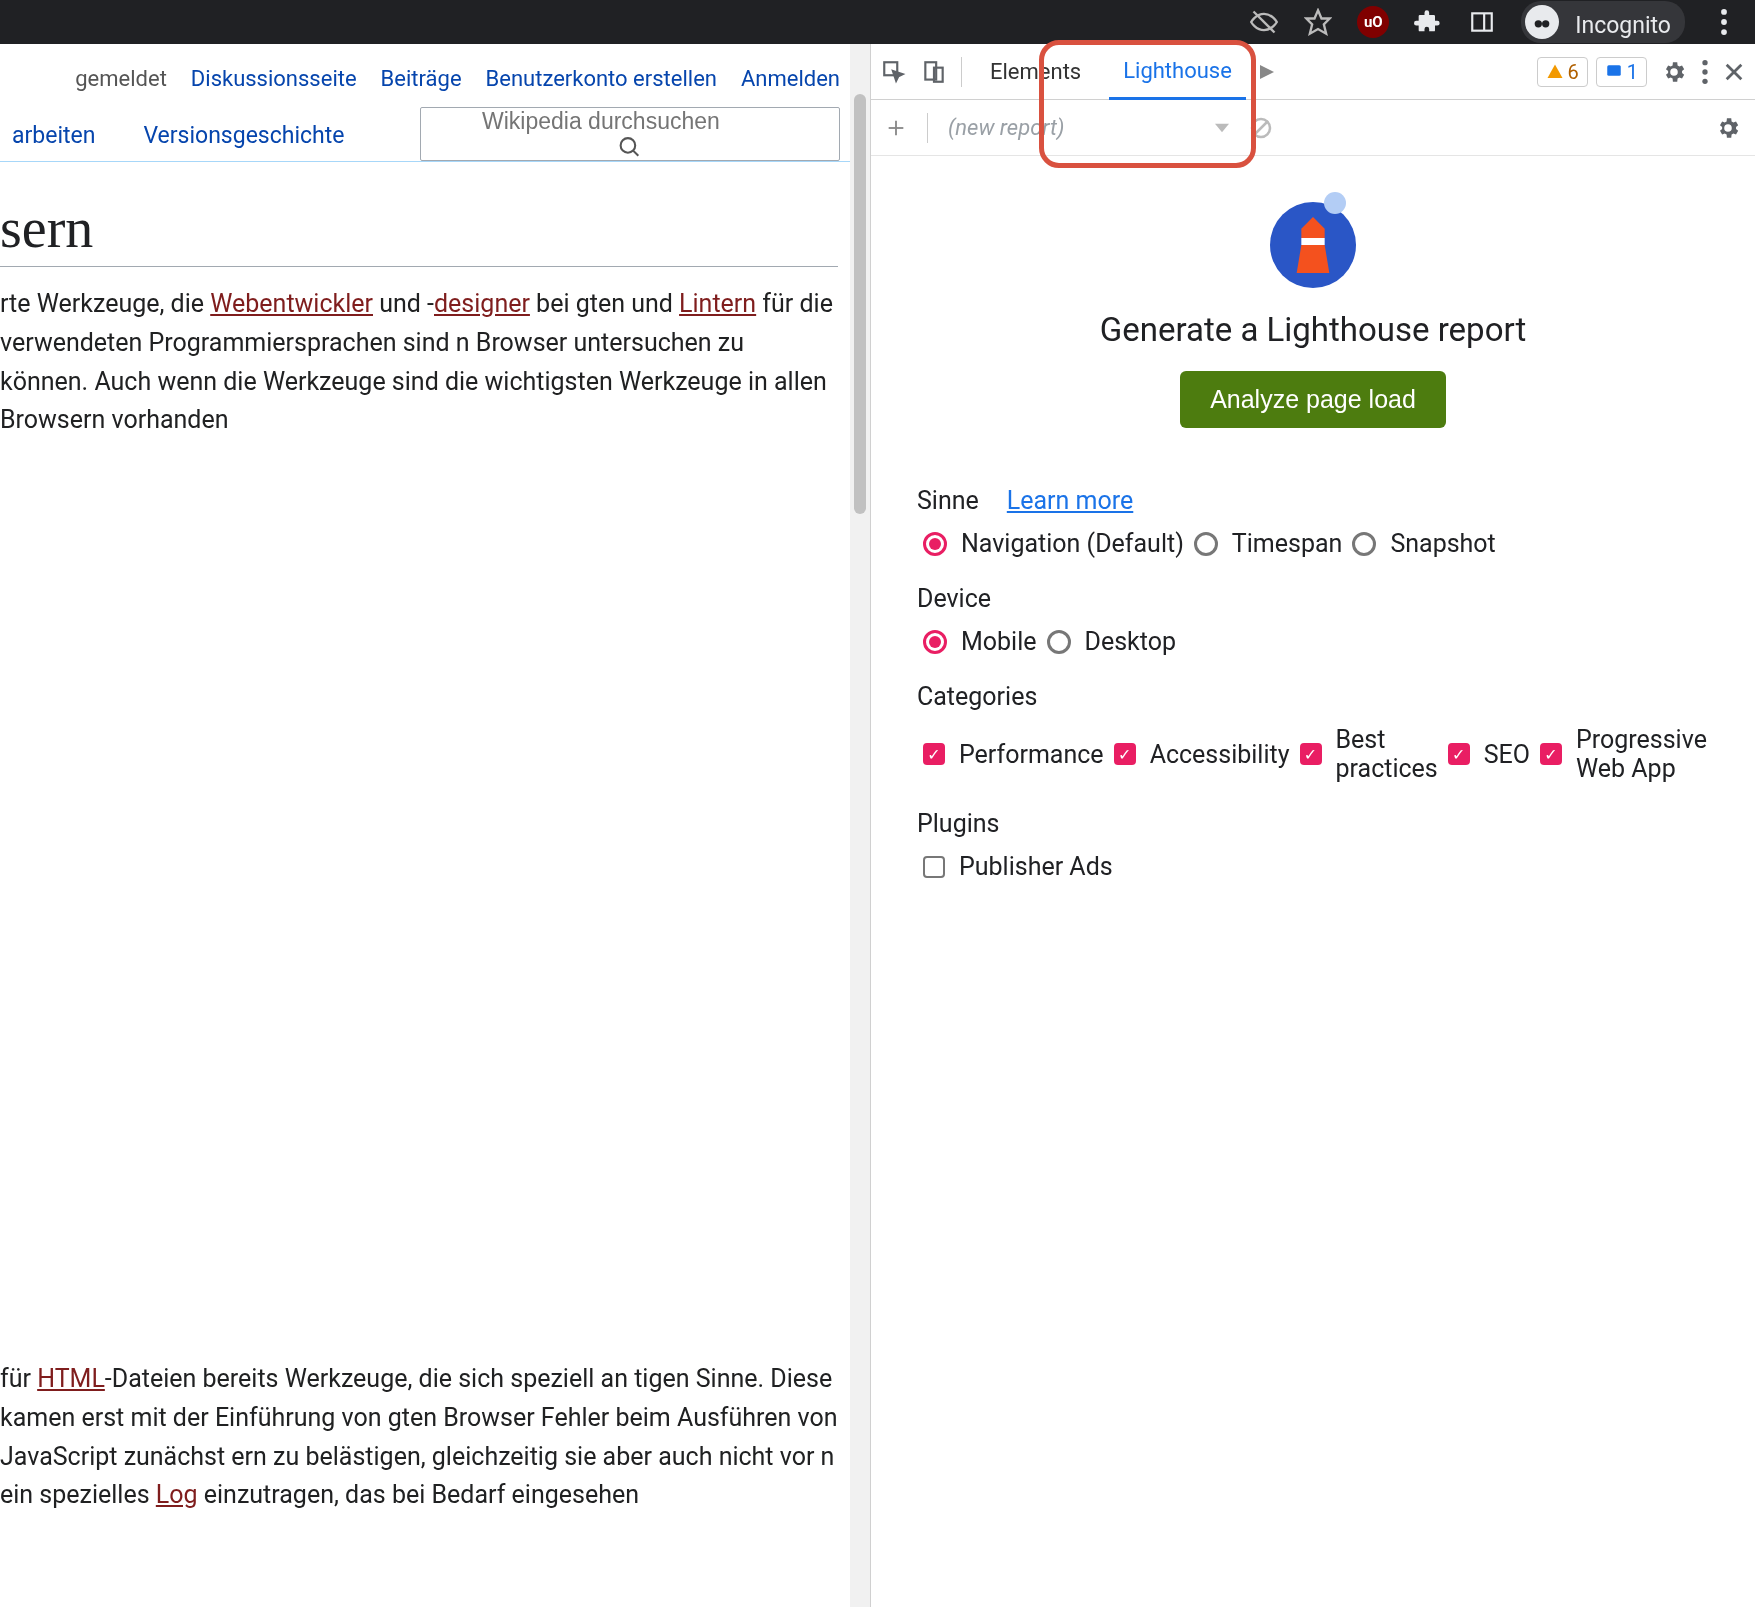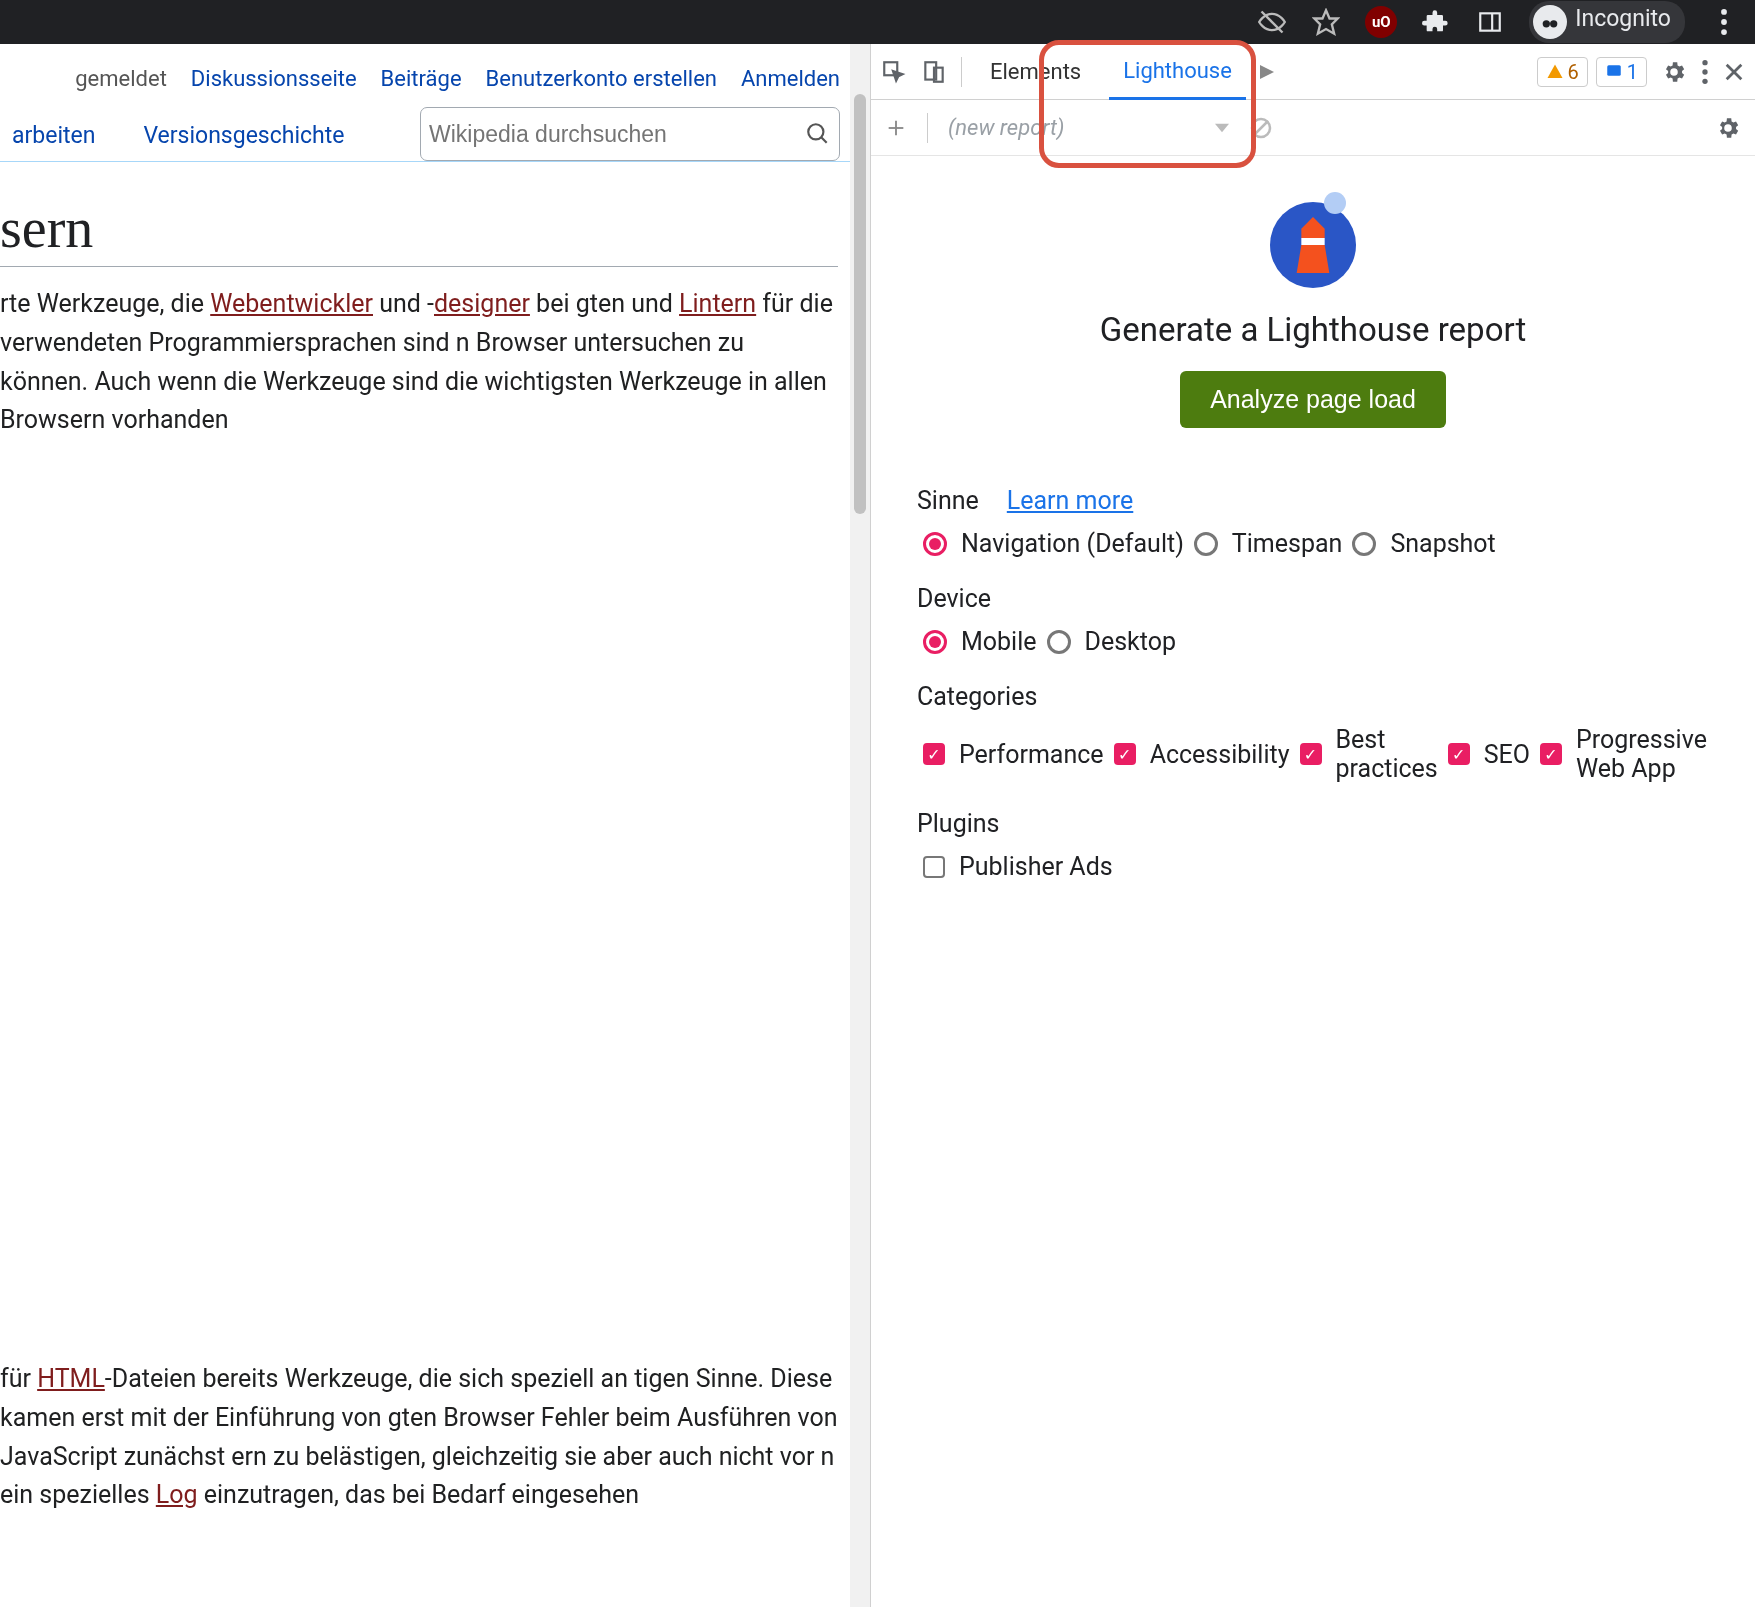--- a/index.html
+++ b/index.html
@@ -31,7 +31,7 @@
     font-size:15px;font-weight:bold;color:#fff;
   }
   .incognito-wrap {
-    display:flex;align-items:flex-start;gap:8px;
+    display:flex;align-items:flex-end;gap:16px;
     background:#35363a;border-radius:20px;padding:4px 14px 4px 4px;
   }
   .incognito-wrap .circle{

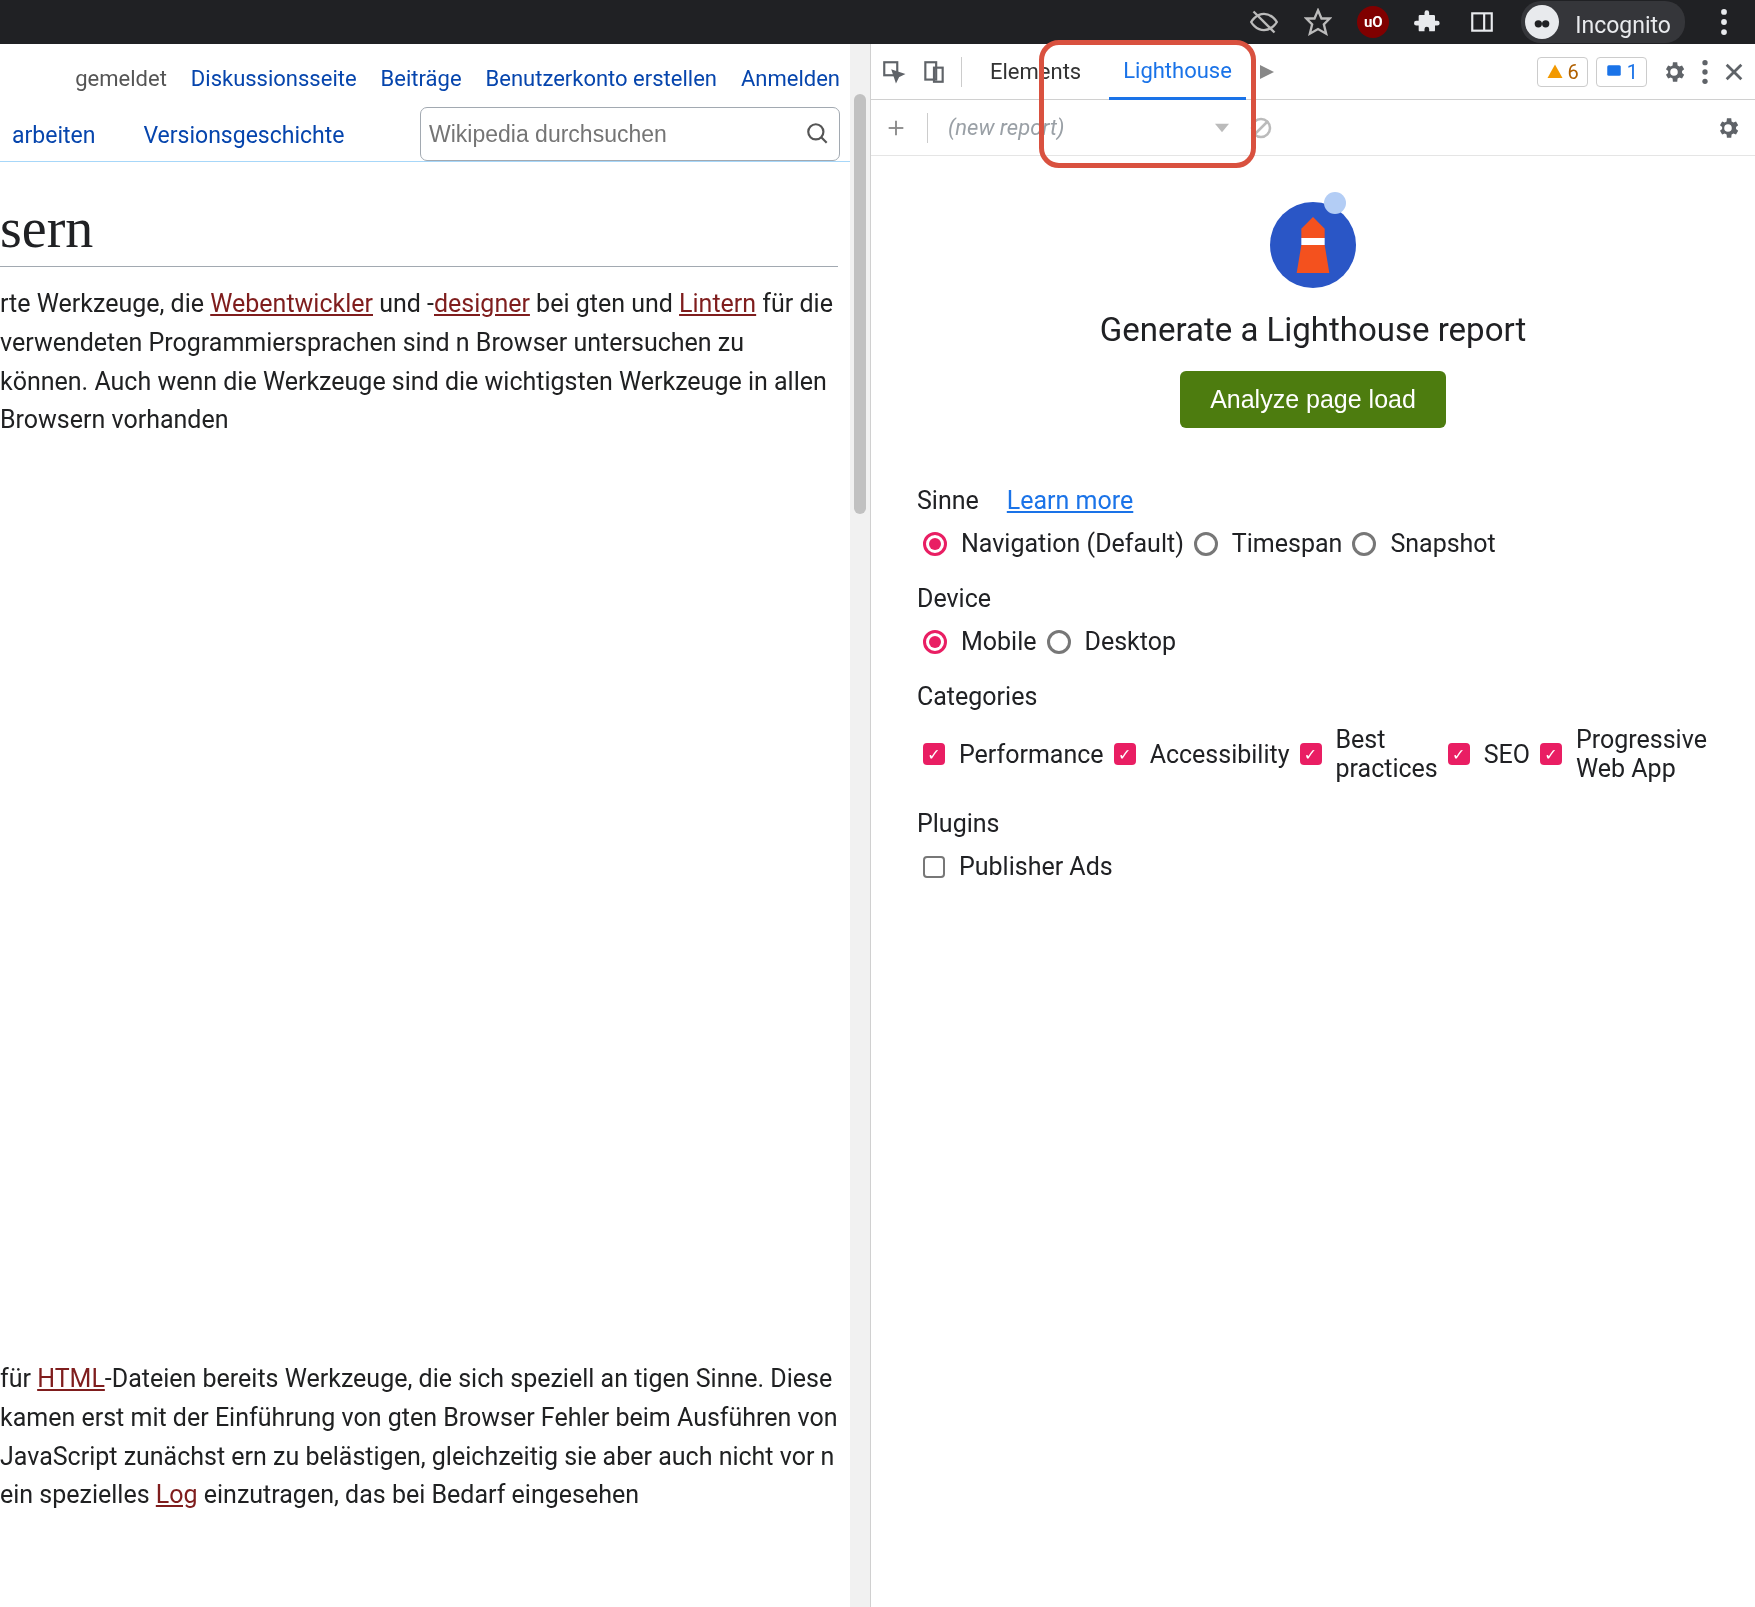--- a/index.html
+++ b/index.html
@@ -70,8 +70,9 @@
   }
   .search-wrap{
     margin-left:auto;display:flex;align-items:center;
-    border:1px solid #a2a9b1;border-radius:7px;width:420px;height:54px;
+    border:1px solid #a2a9b1;border-radius:2px;width:420px;height:54px;
     padding:0 8px;
+    flex-direction:column;
   }
   .search-wrap input{
     flex:1;border:none;outline:none;font-size:23px;background:transparent;

